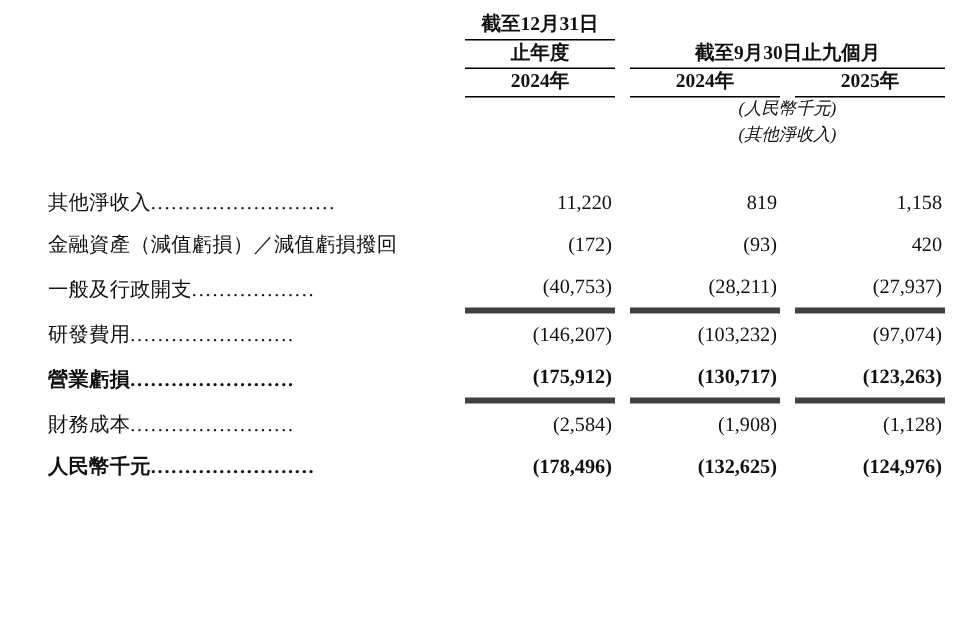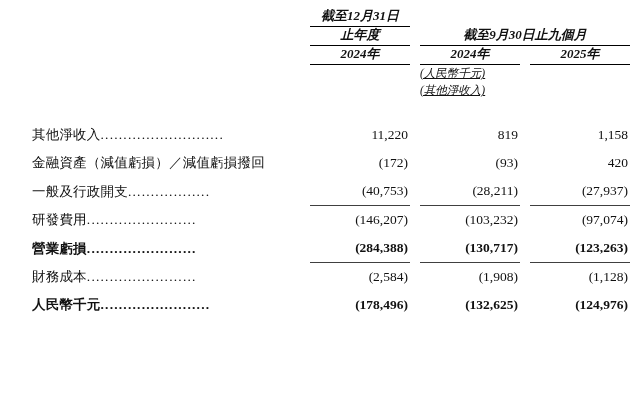--- a/index.html
+++ b/index.html
@@ -43,7 +43,6 @@
     line-height: 15px;
     padding-bottom: 3px;
     white-space: nowrap;
-    font-style: italic;
   }
   .hdr-txt.b { font-weight: bold; }
   .rule-bottom { border-bottom: 1px solid #000; }

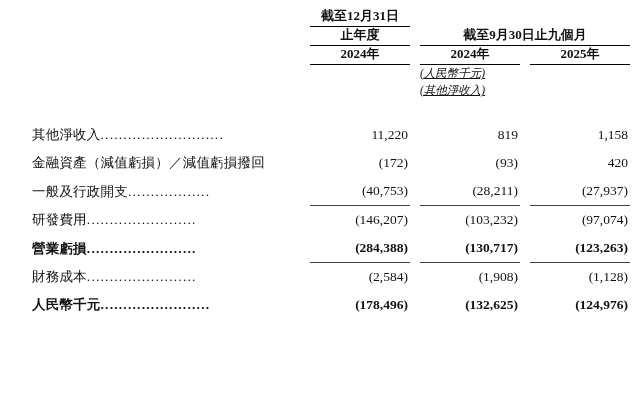--- a/index.html
+++ b/index.html
@@ -49,12 +49,11 @@
 
   .note {
     font-size: 11.5px;
-    text-align: left;
+    text-align: center;
     font-style: italic;
     line-height: 16px;
     padding-bottom: 1px;
     white-space: nowrap;
-    text-decoration: underline;
   }
 
   

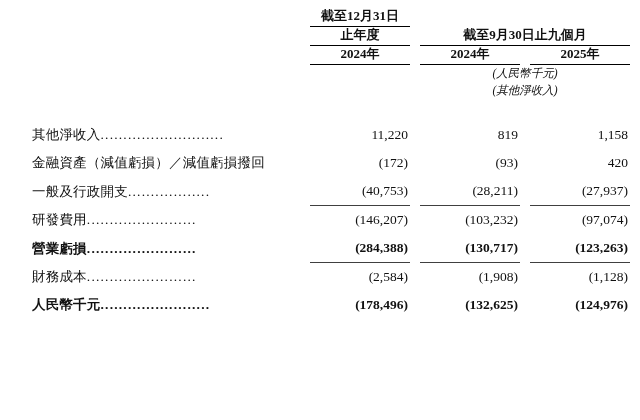--- a/index.html
+++ b/index.html
@@ -83,7 +83,7 @@
   tr.bold td { font-weight: bold; }
 
   
-  td.top-rule { border-top: 1px solid #404040; }
+  td.top-rule { border-top: 4px solid #404040; }
   td.dbl-rule {
     border-top: 1px solid #000;
     border-bottom: 3px double #000;

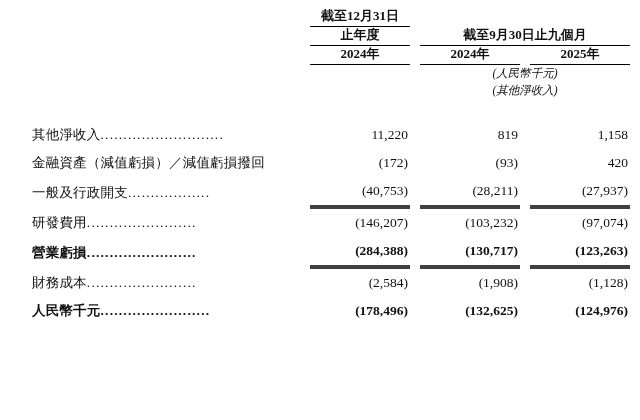--- a/index.html
+++ b/index.html
@@ -188,7 +188,7 @@
         </tr>
         <tr class="bold">
           <td class="lbl"><span class="txt">營業虧損</span><span class="dots">........................</span></td>
-          <td class="num">(284,388)</td>
+          <td class="num">(175,912)</td>
           <td></td>
           <td class="num">(130,717)</td>
           <td></td>

